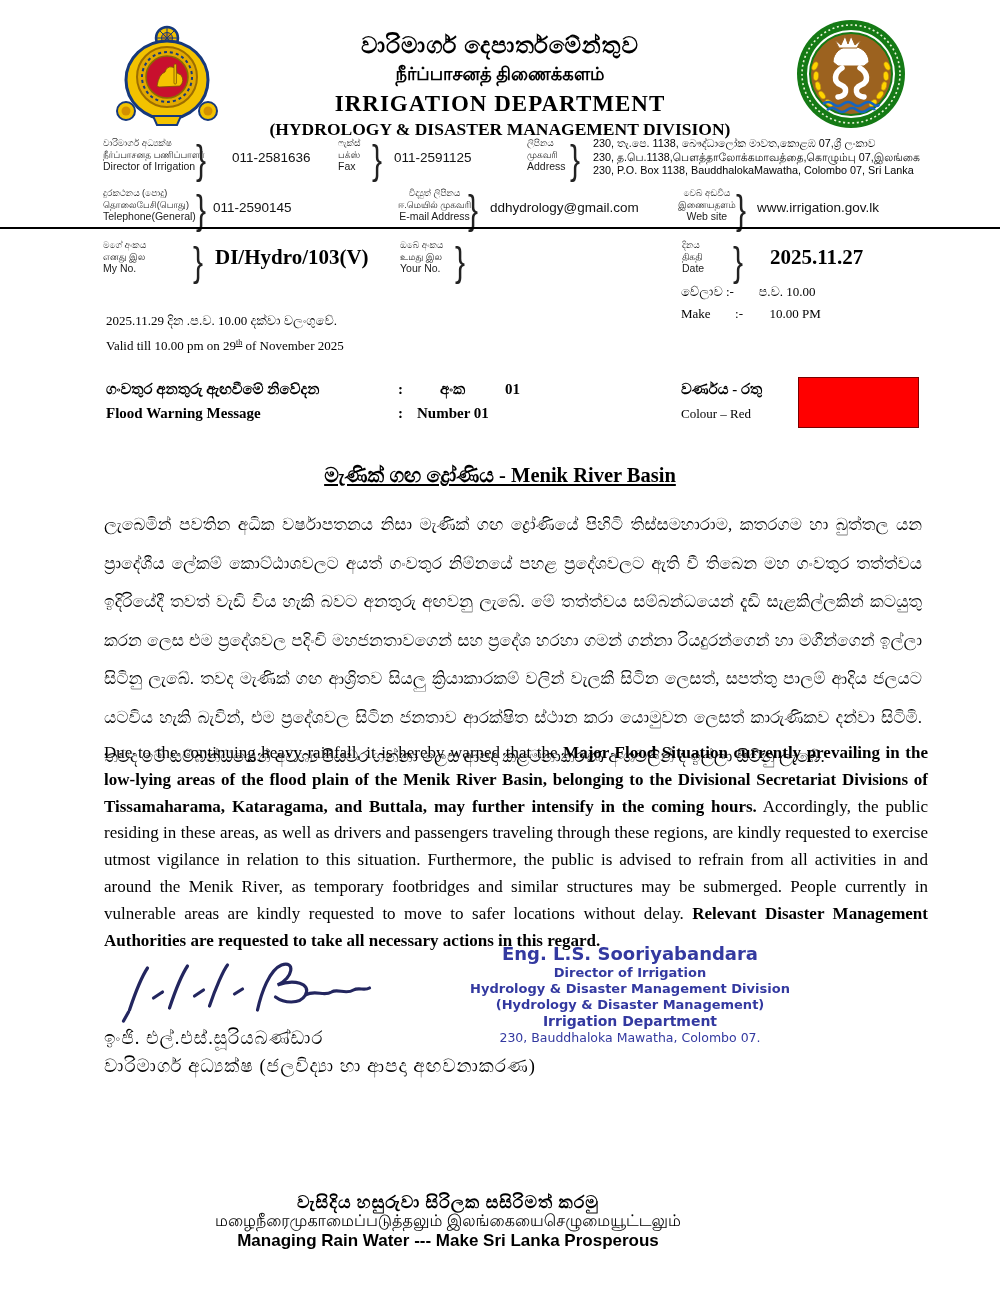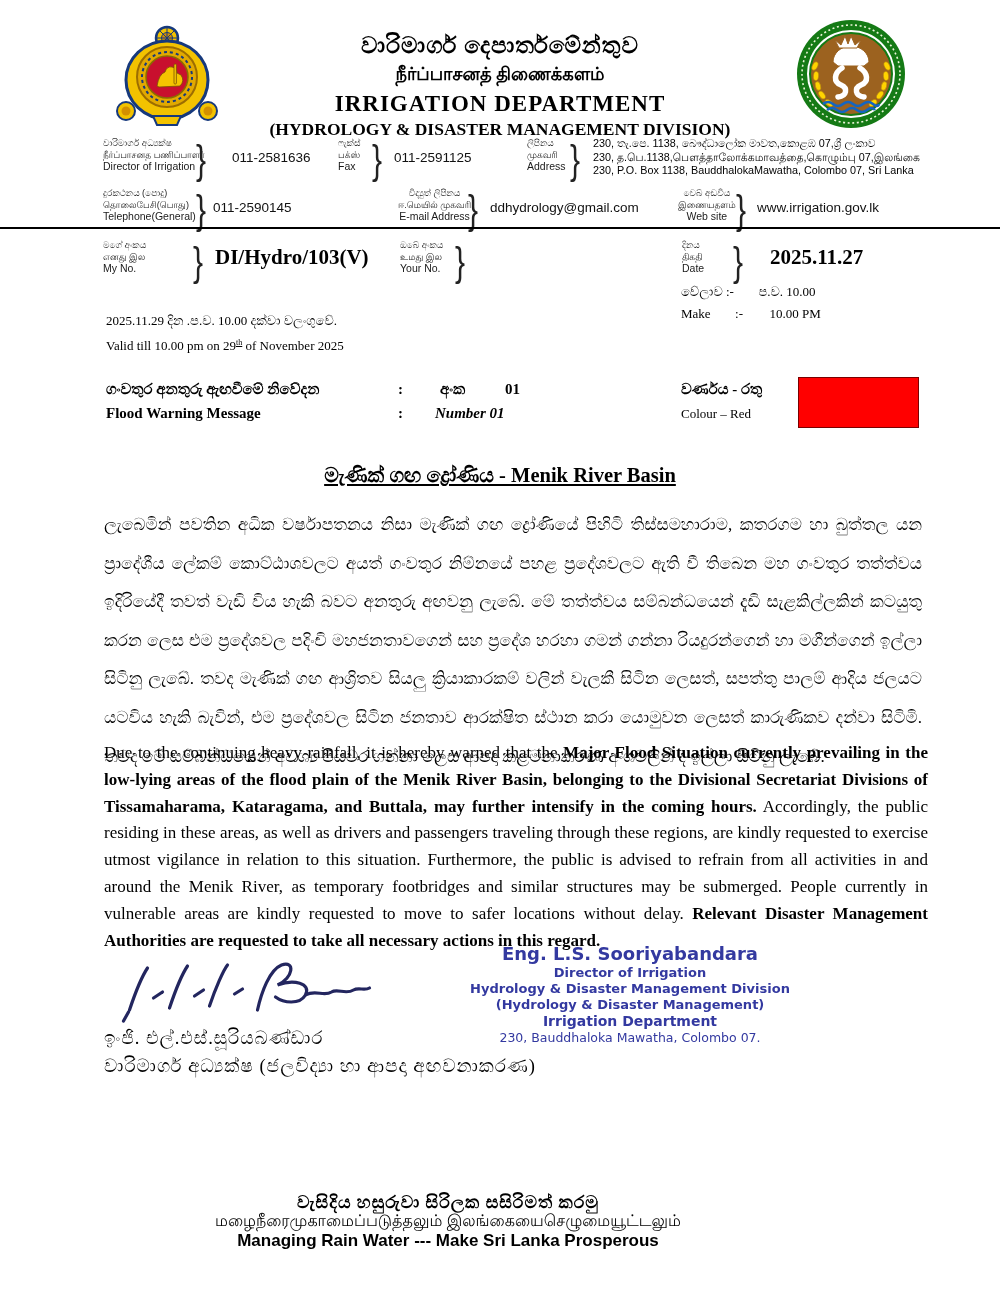--- a/index.html
+++ b/index.html
@@ -214,7 +214,7 @@
 
   <div class="abs warn-si" style="left:106px;top:405px;">Flood Warning Message</div>
   <div class="abs warn-si" style="left:398px;top:405px;">:</div>
-  <div class="abs warn-si" style="left:435px;top:405px;font-style:italic;">Number 01</div>
+  <div class="abs warn-si" style="left:417px;top:405px;">Number 01</div>
   <div class="abs t17" style="left:681px;top:406px;">Colour – Red</div>
 
   <div class="abs swatch" style="background:#FF0000;"></div>

